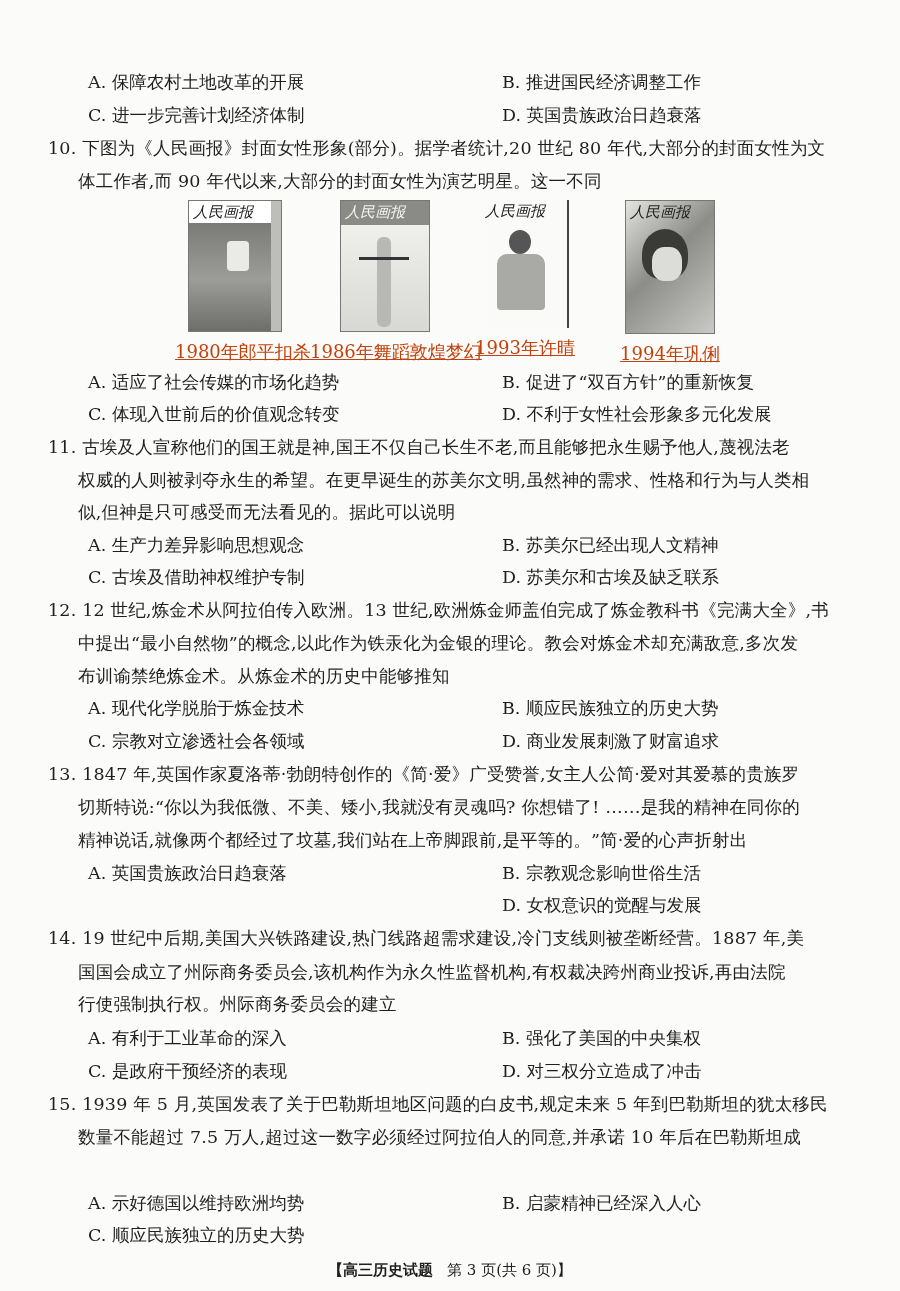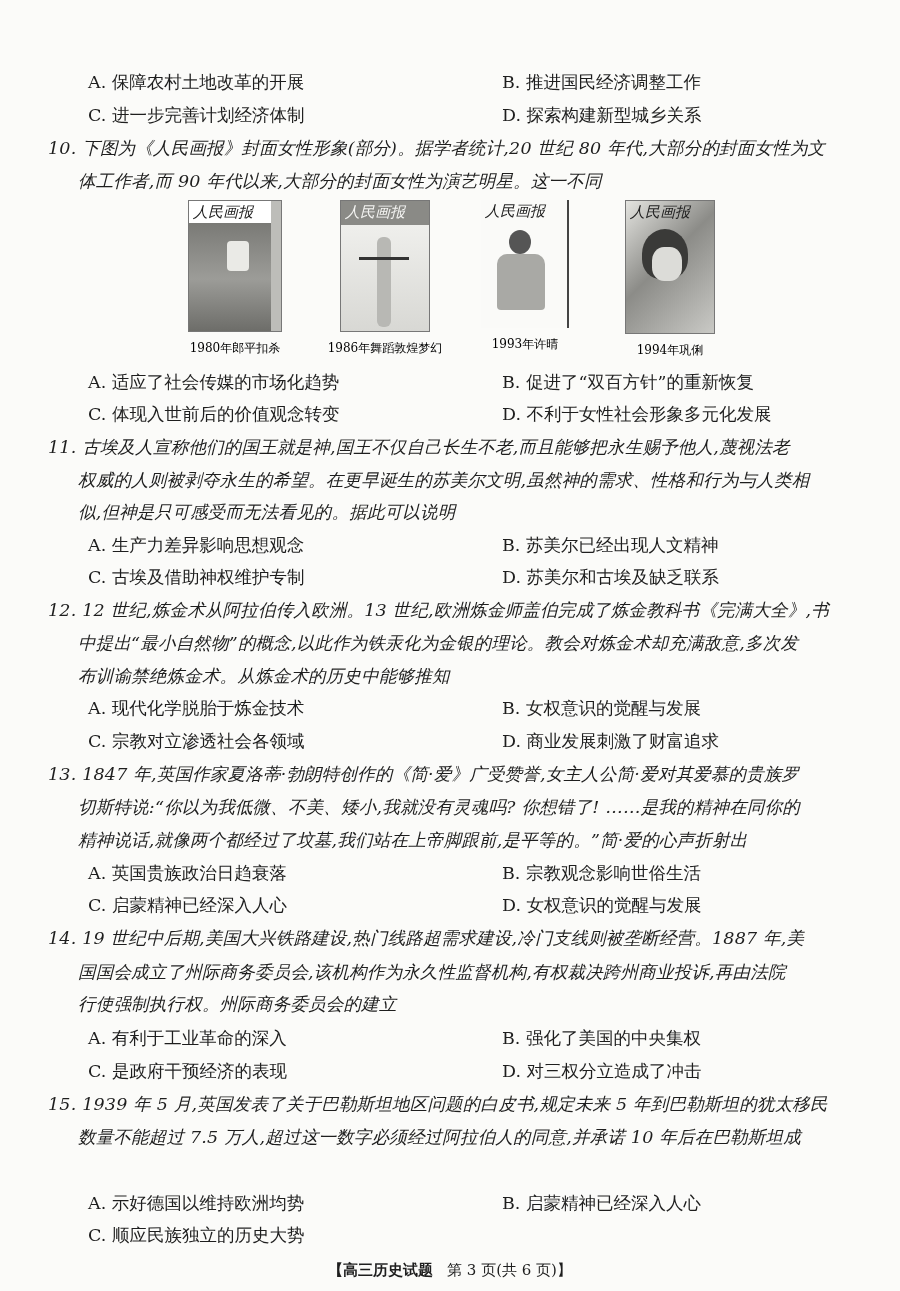--- a/index.html
+++ b/index.html
@@ -32,7 +32,7 @@
   <div class="opt" style="left:88px;top:53px">A. 保障农村土地改革的开展</div>
   <div class="opt" style="left:502px;top:53px">B. 推进国民经济调整工作</div>
   <div class="opt" style="left:88px;top:86px">C. 进一步完善计划经济体制</div>
-  <div class="opt" style="left:502px;top:86px">D. 探索构建新型城乡关系</div>
+  <div class="opt" style="left:502px;top:86px">D. 英国贵族政治日趋衰落</div>
 
   <div class="line" style="left:48px;top:119px">10. 下图为《人民画报》封面女性形象(部分)。据学者统计,20 世纪 80 年代,大部分的封面女性为文</div>
   <div class="line" style="left:78px;top:152px">体工作者,而 90 年代以来,大部分的封面女性为演艺明星。这一不同</div>

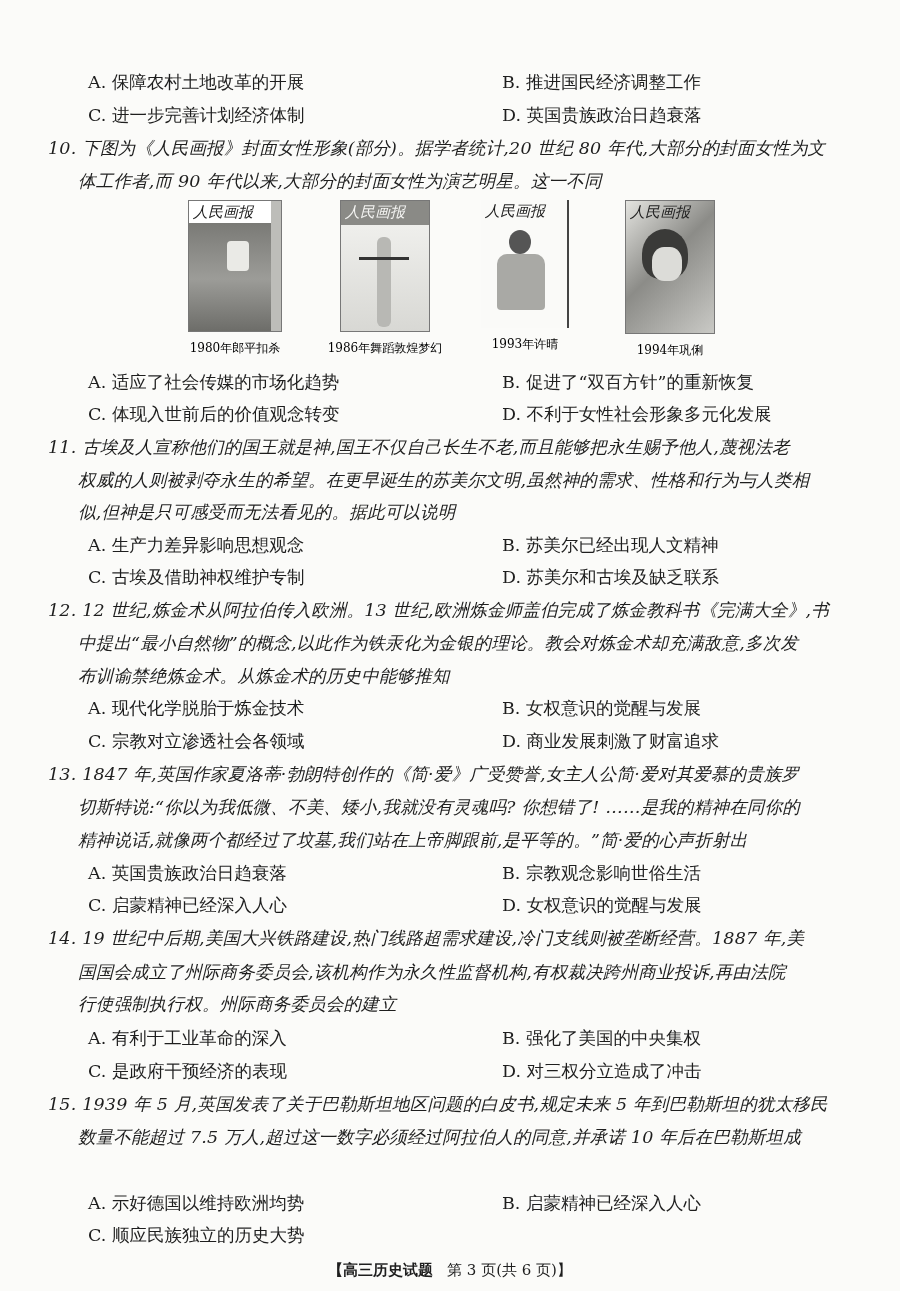--- a/index.html
+++ b/index.html
@@ -8,7 +8,7 @@
     font-family: "DejaVu Serif", "Liberation Serif", serif; color: #1e1e1e;
   }
   .page { position: absolute; left: 0; top: 0; width: 900px; height: 1291px; margin-top: 17px; }
-  .line { position: absolute; font-size: 17.5px; line-height: 24px; white-space: nowrap; letter-spacing: 0.2px; font-style: italic; }
+  .line { position: absolute; font-size: 17.5px; line-height: 24px; white-space: nowrap; letter-spacing: 0.2px; }
   .opt { position: absolute; font-size: 17.5px; line-height: 24px; white-space: nowrap; }
   .figure-row { position: absolute; left: 175px; top: 183px; width: 560px; height: 165px; }
   .fig { position: absolute; top: 0; text-align: center; }

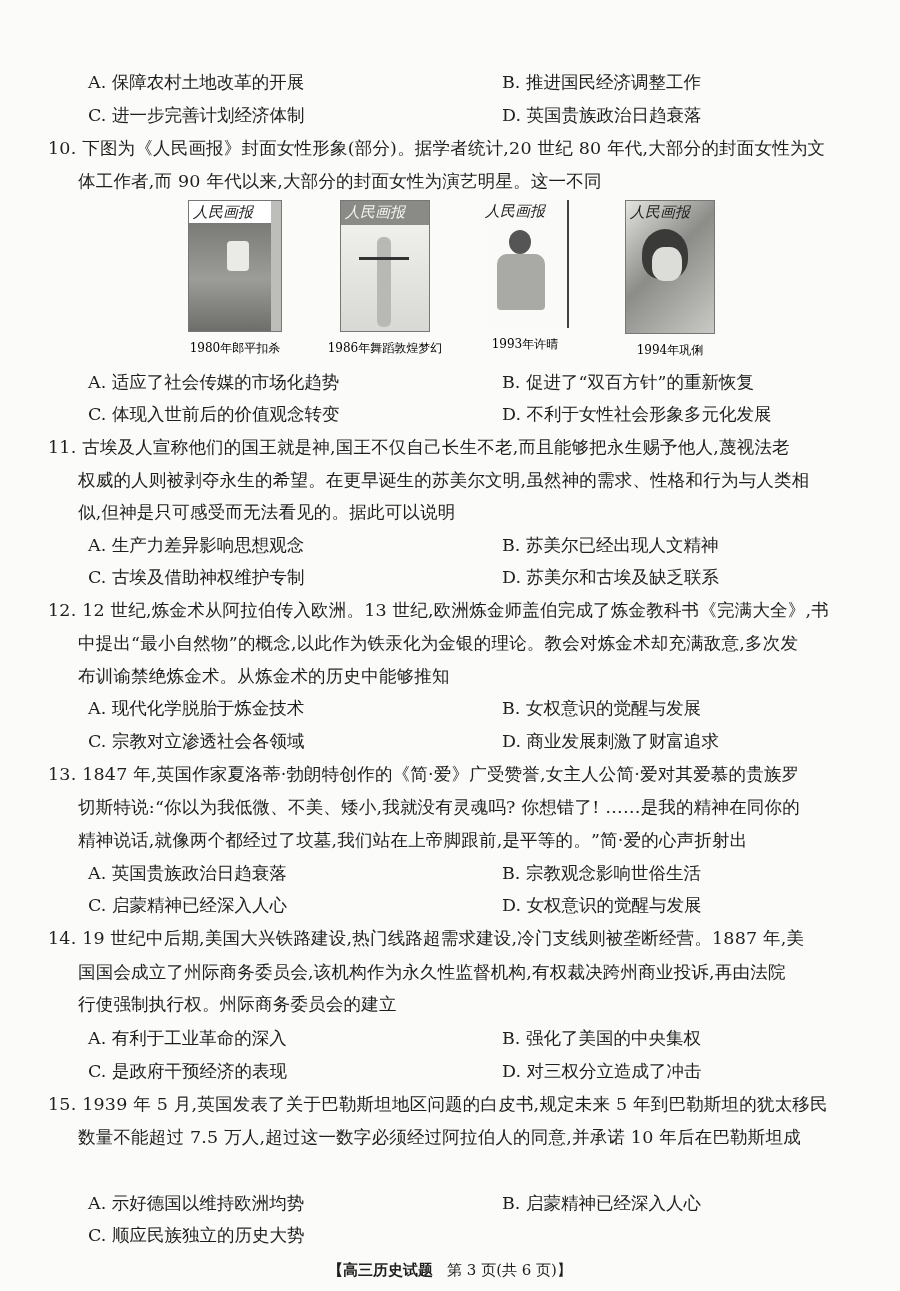--- a/index.html
+++ b/index.html
@@ -20,7 +20,7 @@
     position: absolute; left: 4px; top: 2px; font-size: 15px; font-style: italic; color: #222;
     font-family: "DejaVu Serif", serif;
   }
-  .caption { font-size: 12px; margin-top: 8px; white-space: nowrap; color: #000000; }
+  .caption { font-size: 18px; margin-top: 8px; white-space: nowrap; color: #c2410c; text-decoration: underline; }
   .footer { position: absolute; top: 1244px; left: 0; width: 900px; text-align: center; font-size: 15px; font-weight: bold; }
   .footer .pg { font-weight: normal; margin-left: 14px; }
 </style>

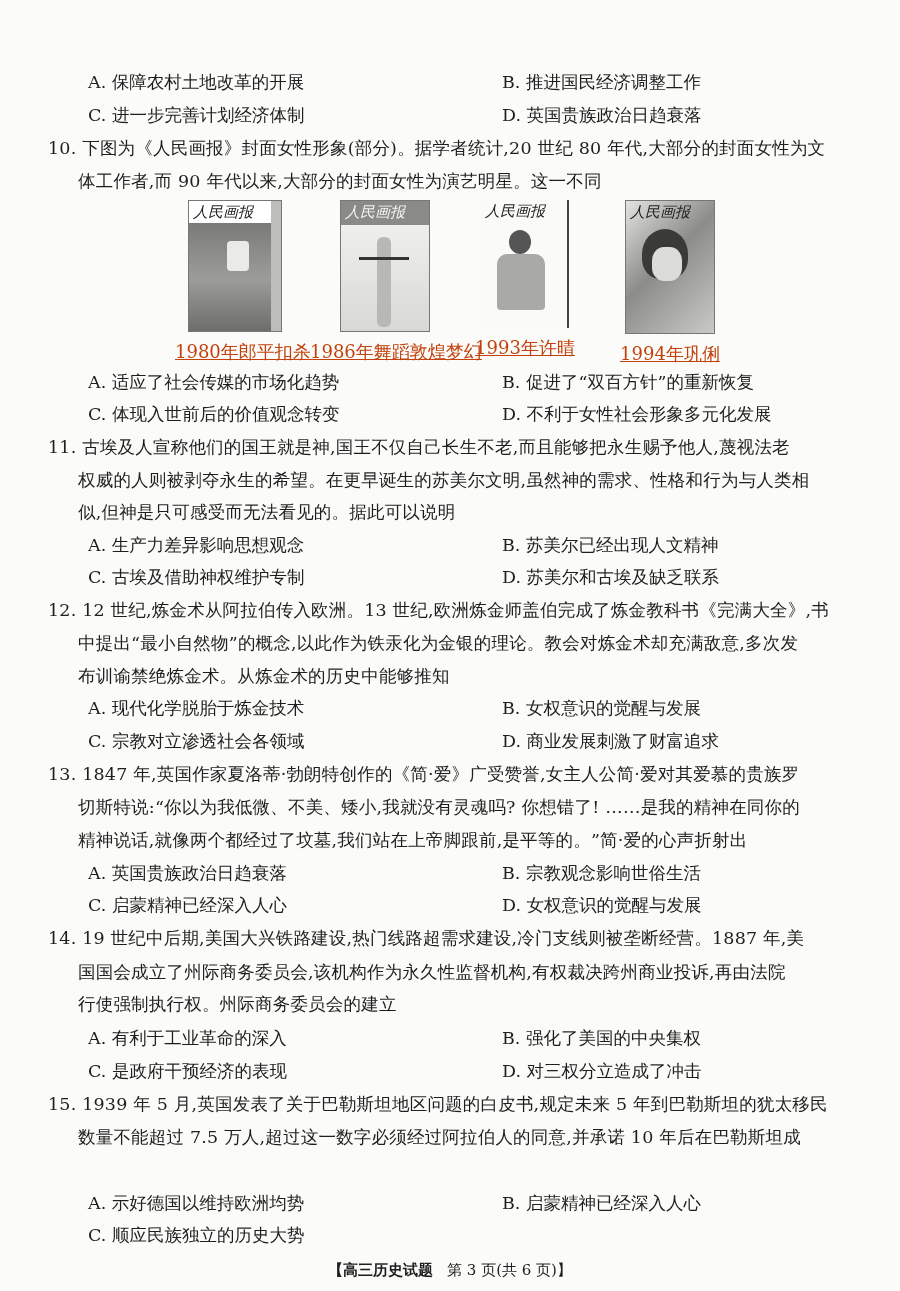--- a/index.html
+++ b/index.html
@@ -89,7 +89,7 @@
   <div class="line" style="left:78px;top:614px">中提出“最小自然物”的概念,以此作为铁汞化为金银的理论。教会对炼金术却充满敌意,多次发</div>
   <div class="line" style="left:78px;top:647px">布训谕禁绝炼金术。从炼金术的历史中能够推知</div>
   <div class="opt" style="left:88px;top:679px">A. 现代化学脱胎于炼金技术</div>
-  <div class="opt" style="left:502px;top:679px">B. 女权意识的觉醒与发展</div>
+  <div class="opt" style="left:502px;top:679px">B. 顺应民族独立的历史大势</div>
   <div class="opt" style="left:88px;top:712px">C. 宗教对立渗透社会各领域</div>
   <div class="opt" style="left:502px;top:712px">D. 商业发展刺激了财富追求</div>
 

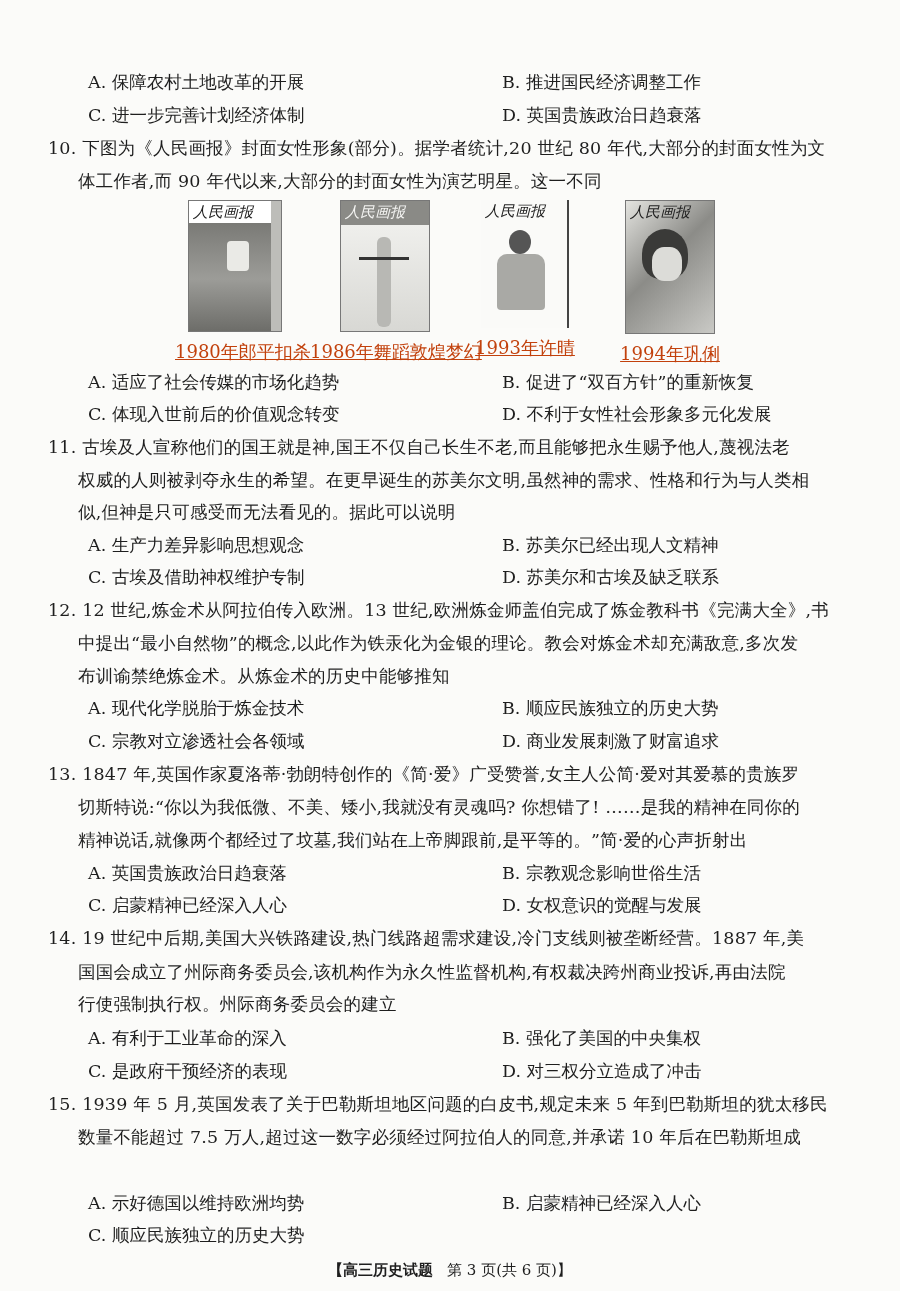--- a/index.html
+++ b/index.html
@@ -98,7 +98,6 @@
   <div class="line" style="left:78px;top:811px">精神说话,就像两个都经过了坟墓,我们站在上帝脚跟前,是平等的。”简·爱的心声折射出</div>
   <div class="opt" style="left:88px;top:844px">A. 英国贵族政治日趋衰落</div>
   <div class="opt" style="left:502px;top:844px">B. 宗教观念影响世俗生活</div>
-  <div class="opt" style="left:88px;top:876px">C. 启蒙精神已经深入人心</div>
   <div class="opt" style="left:502px;top:876px">D. 女权意识的觉醒与发展</div>
 
   <div class="line" style="left:48px;top:909px">14. 19 世纪中后期,美国大兴铁路建设,热门线路超需求建设,冷门支线则被垄断经营。1887 年,美</div>

